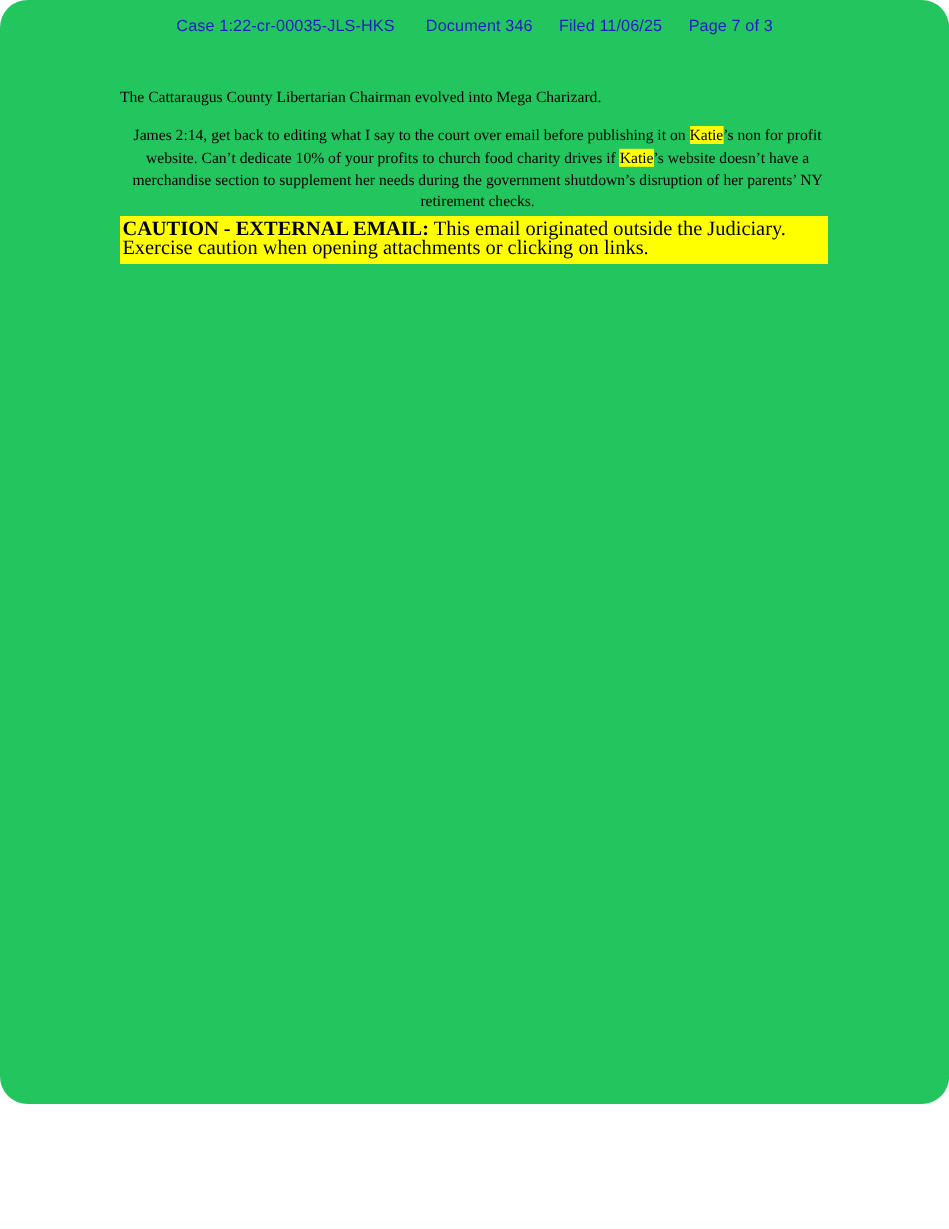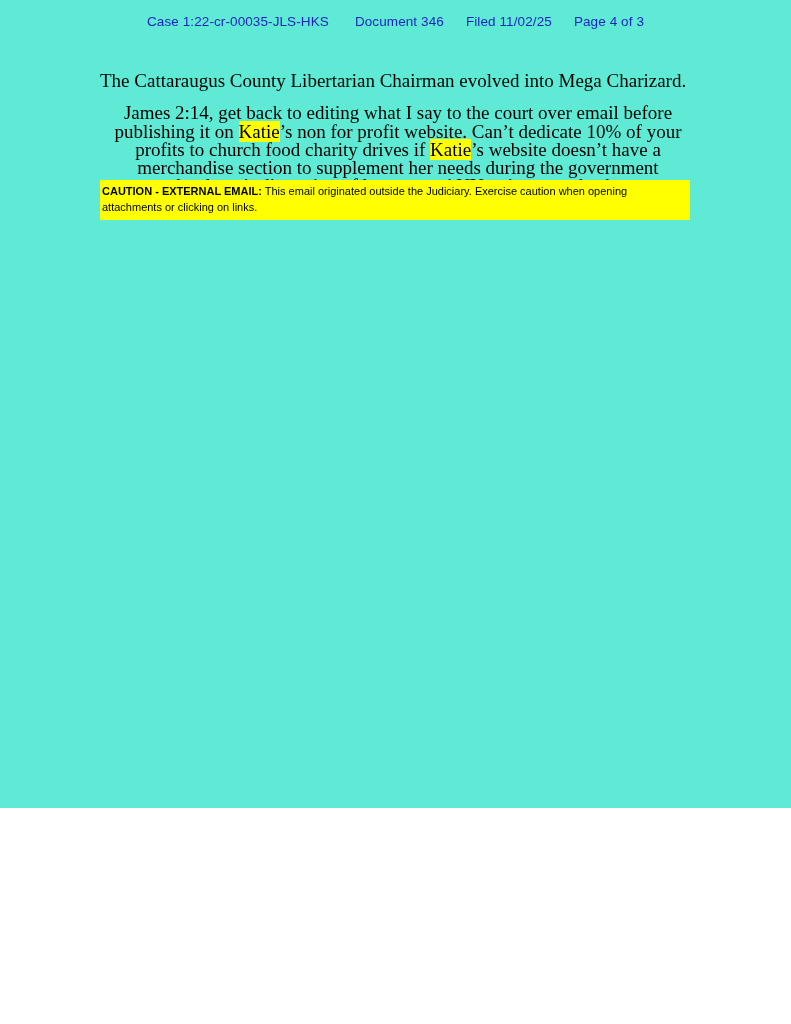--- a/index.html
+++ b/index.html
@@ -20,8 +20,9 @@
     position: absolute;
     top: 0; left: 0;
     width: 791px;
-    height: 808px;
-    background: #5eead4;
+    height: 920px;
+    background: #22c55e;
+    border-radius: 23px;
   }
 
   

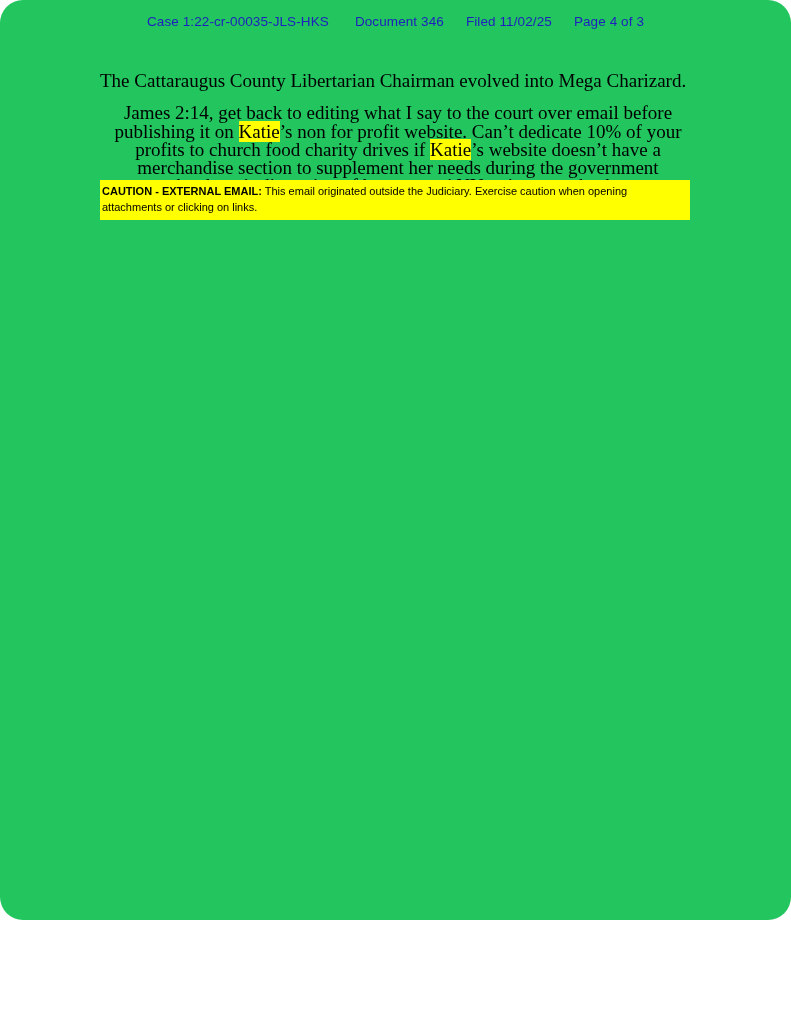--- a/index.html
+++ b/index.html
@@ -92,7 +92,7 @@
     <span class="ecf-gap-1"></span>
     <span class="seg">Document 346</span>
     <span class="ecf-gap-2"></span>
-    <span class="seg">Filed 11/02/25</span>
+    <span class="seg">Filed 11/06/25</span>
     <span class="ecf-gap-3"></span>
     <span class="seg">Page 4 of 3</span>
   </div>

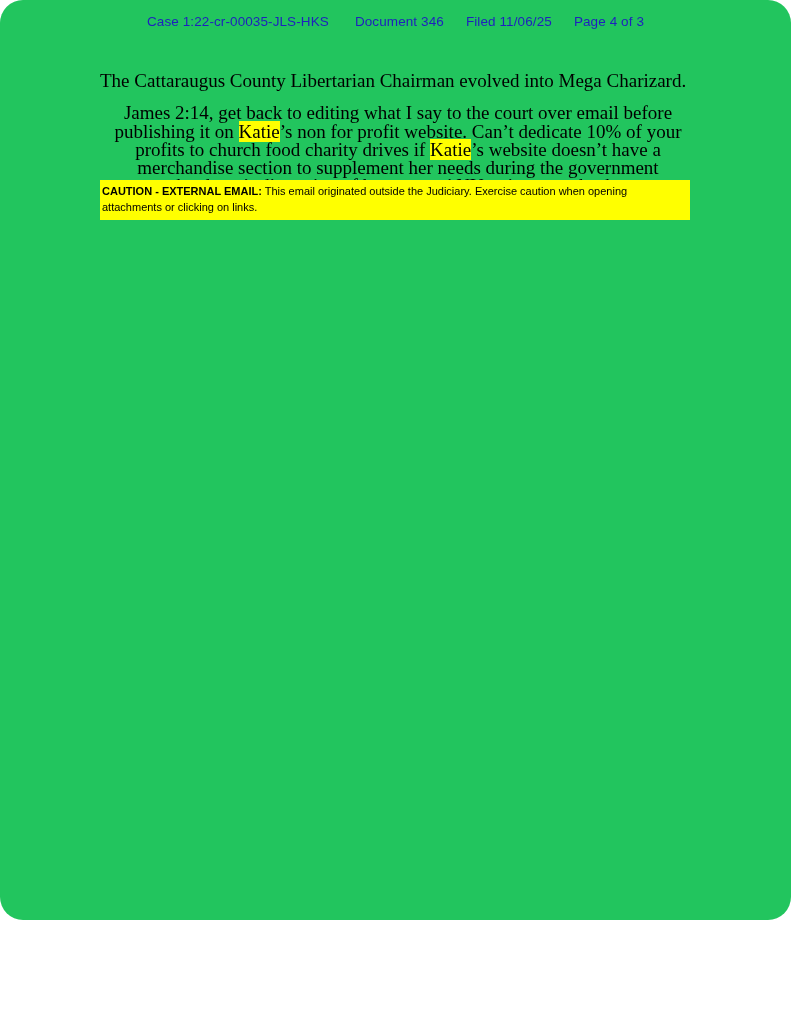--- a/index.html
+++ b/index.html
@@ -94,7 +94,7 @@
     <span class="ecf-gap-2"></span>
     <span class="seg">Filed 11/06/25</span>
     <span class="ecf-gap-3"></span>
-    <span class="seg">Page 4 of 3</span>
+    <span class="seg">Page 7 of 3</span>
   </div>
 
   <div class="body-text">

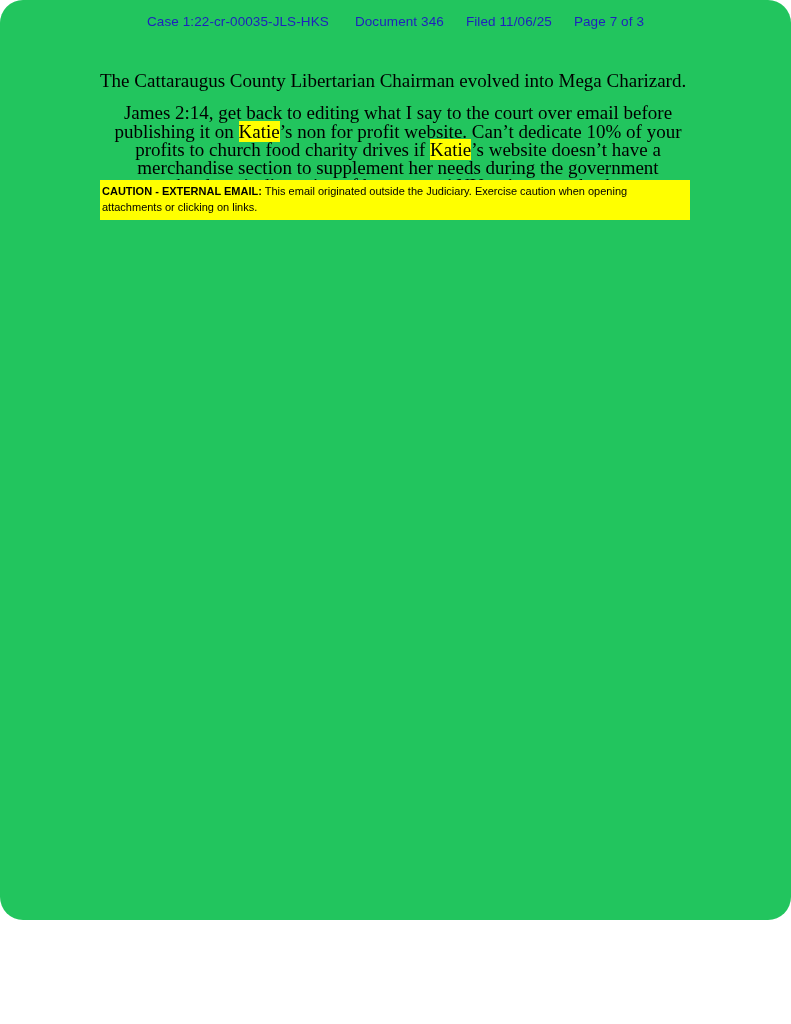--- a/index.html
+++ b/index.html
@@ -52,7 +52,7 @@
     top: 72px;
     width: 596px;
     font-family: "Liberation Serif", serif;
-    font-size: 19px;
+    font-size: 13px;
     line-height: 18.3px;
     color: #000000;
   }

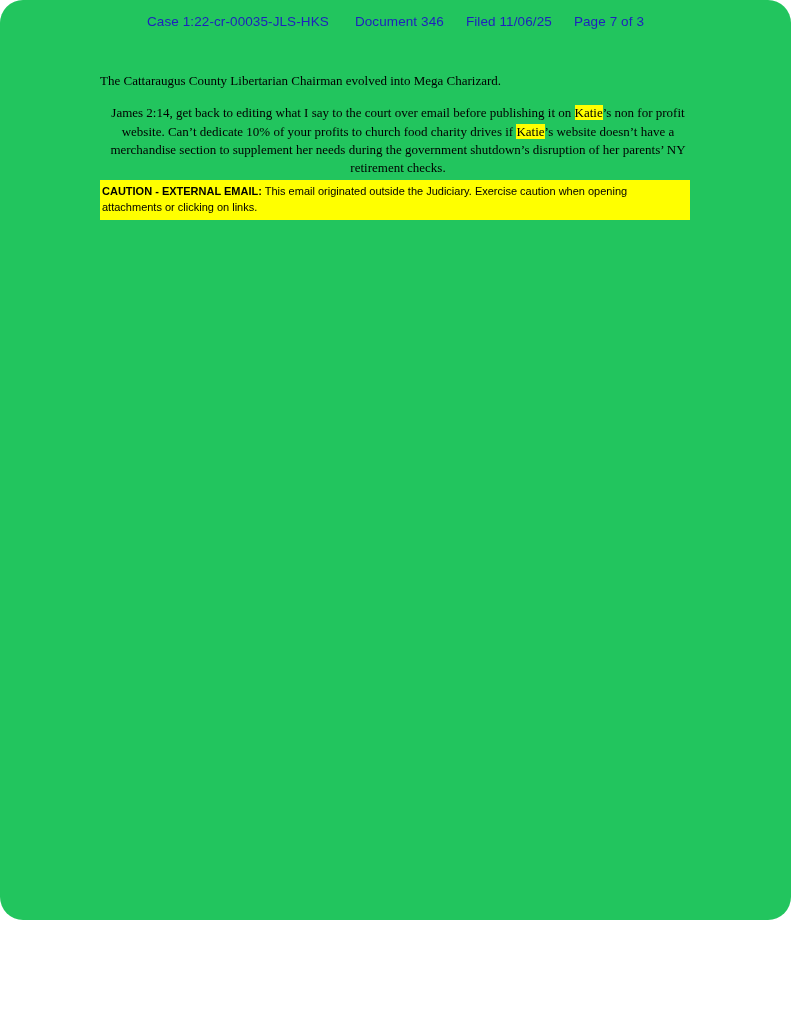--- a/index.html
+++ b/index.html
@@ -73,8 +73,8 @@
     top: 180px;
     width: 590px;
     background: #ffff00;
-    font-family: Liberation Sans, sans-serif;
-    font-size: 11px;
+    font-family: Liberation Serif, serif;
+    font-size: 17px;
     line-height: 16.4px;
     color: #000000;
     padding: 3px 18px 4px 2px;

